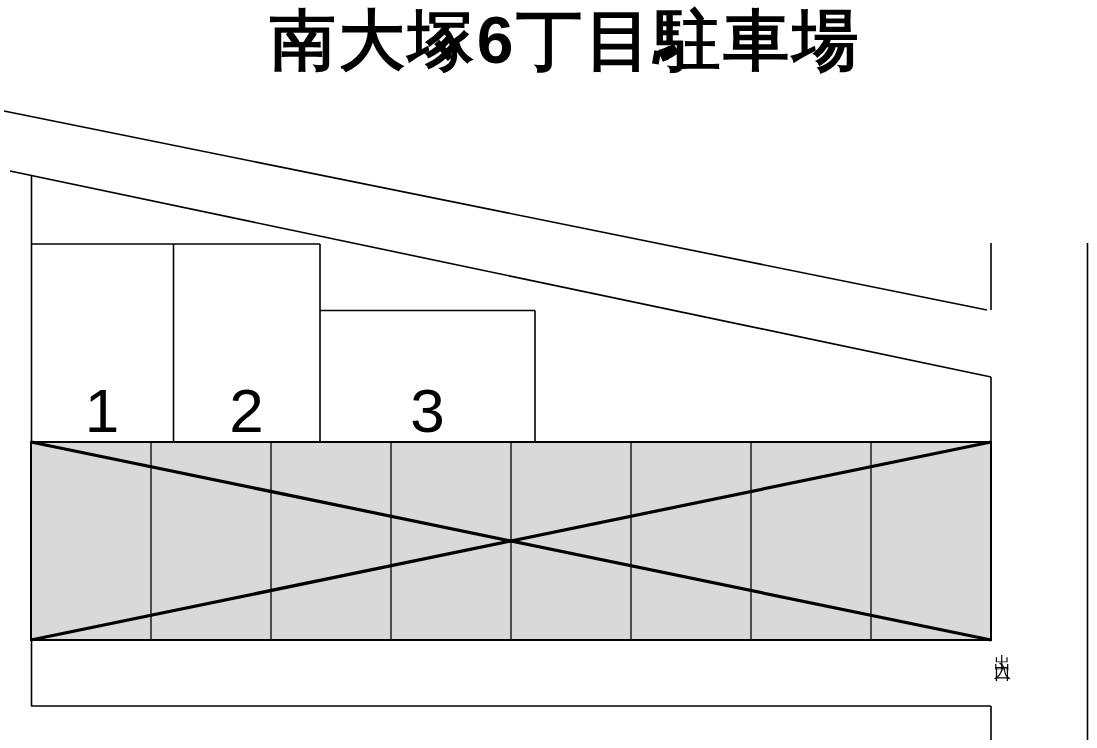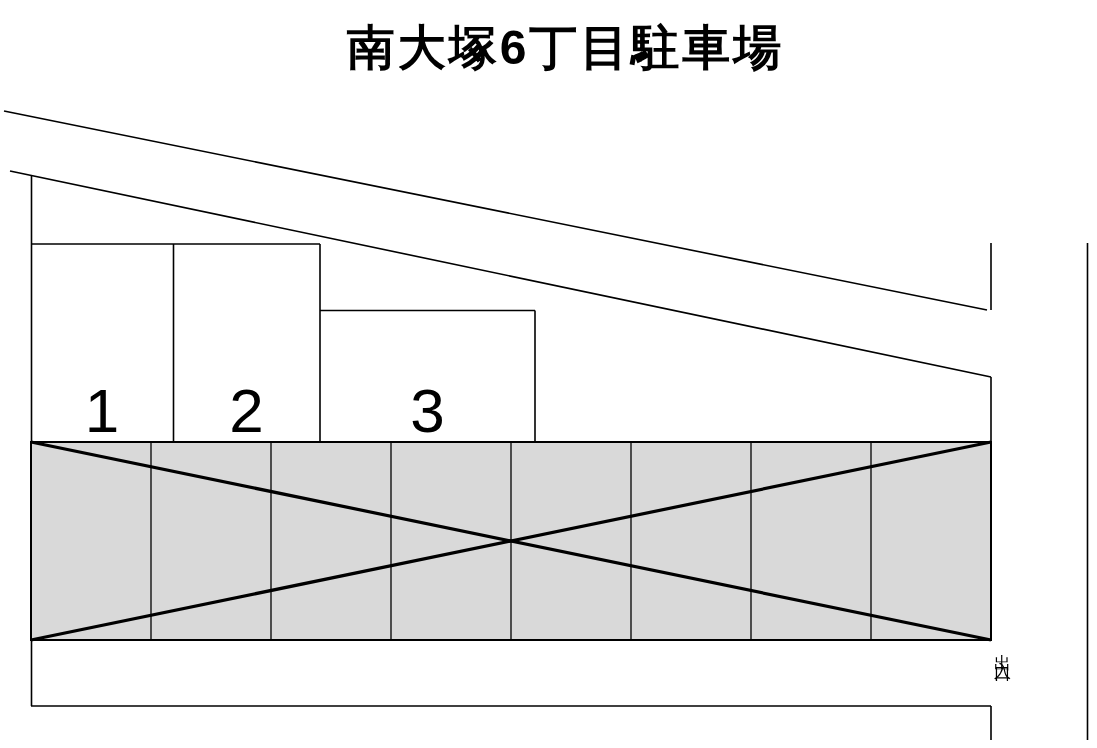--- a/index.html
+++ b/index.html
@@ -17,13 +17,13 @@
   }
   .title {
     position: absolute;
-    top: 12px;
+    top: 4px;
     left: 0;
     width: 1097px;
     text-align: center;
     padding-left: 34px;
     box-sizing: border-box;
-    font-size: 48px;
+    font-size: 66px;
     line-height: 72px;
     font-weight: bold;
     letter-spacing: 3px;

